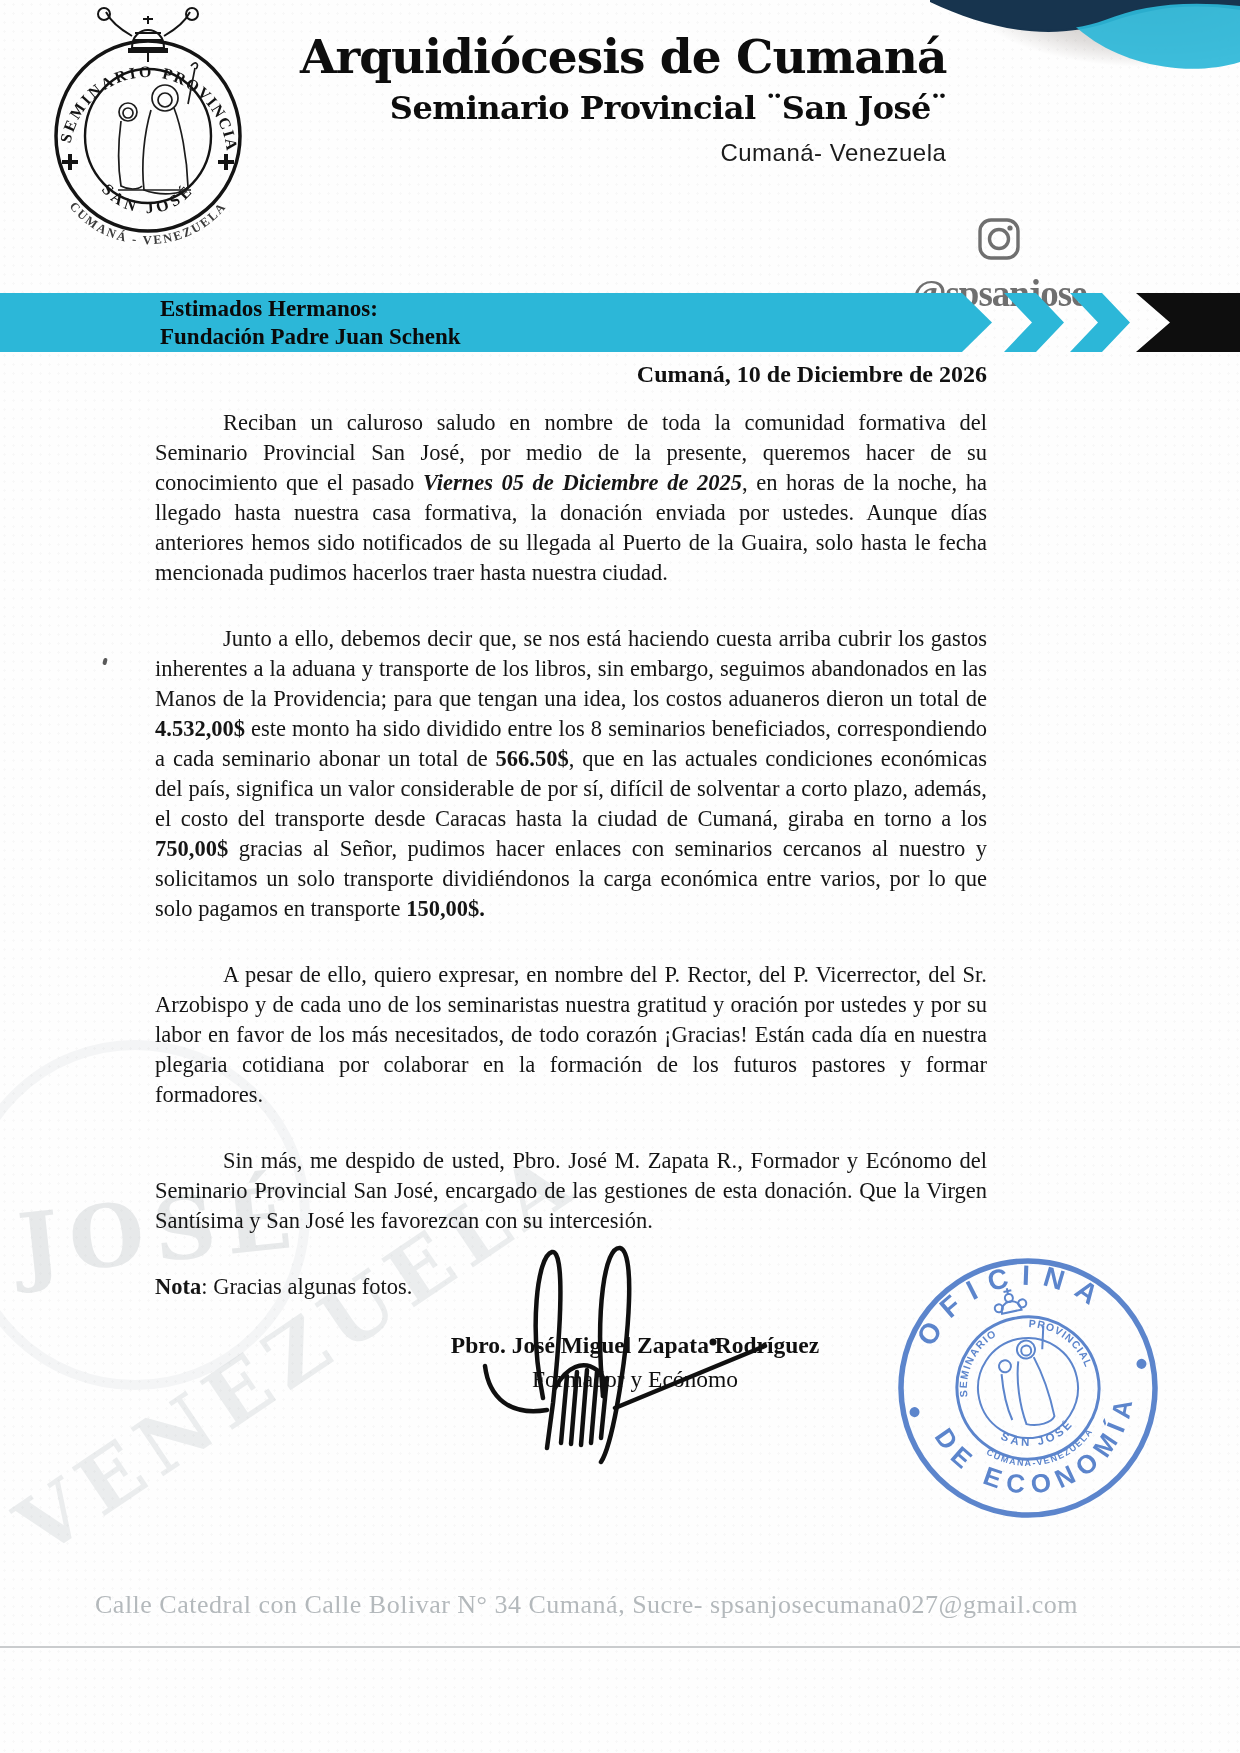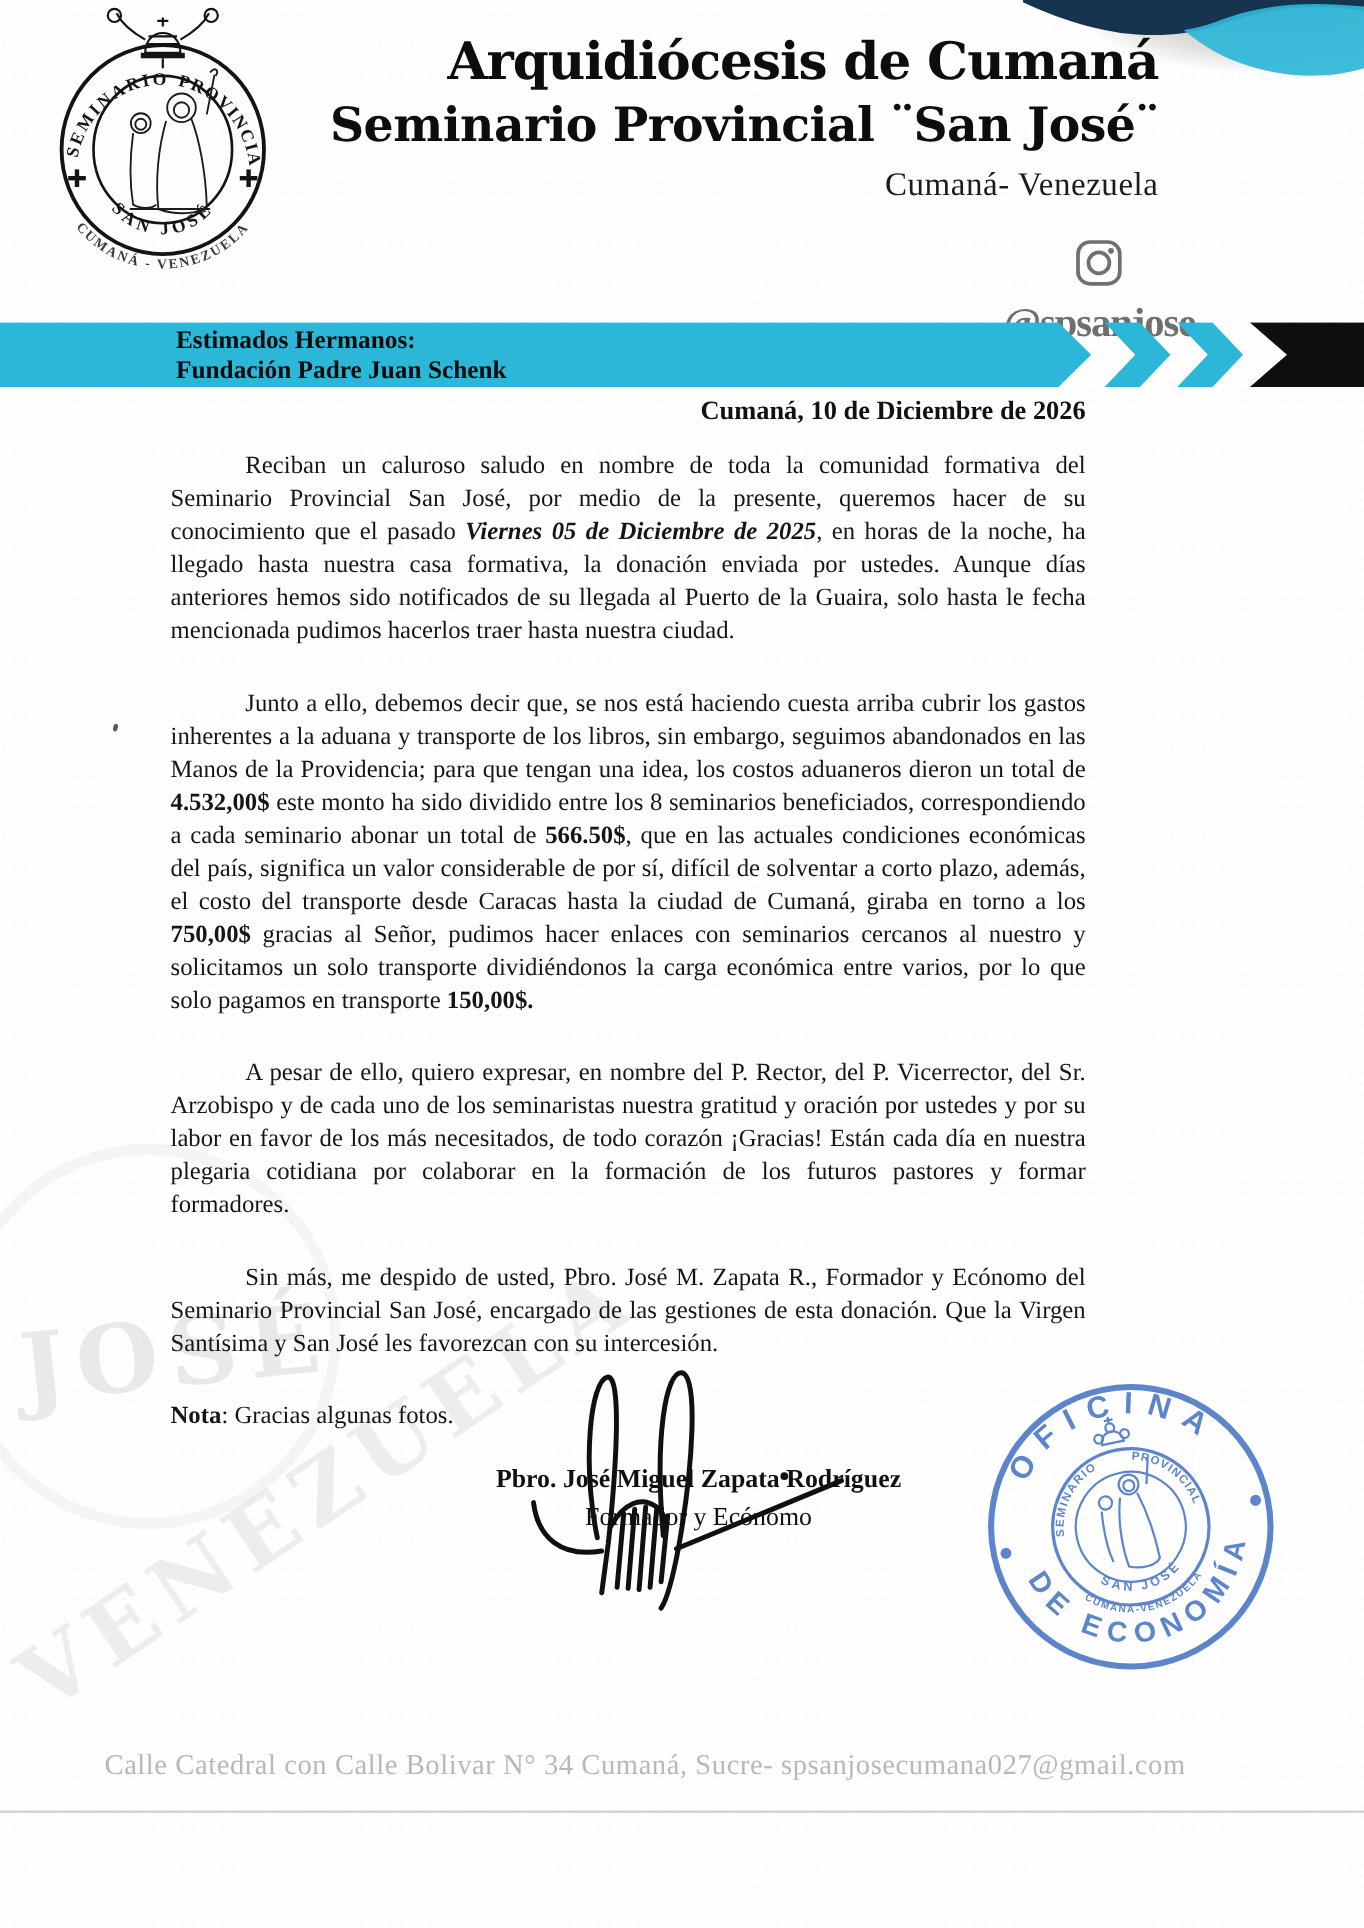--- a/index.html
+++ b/index.html
@@ -26,7 +26,7 @@
     letter-spacing:-1px; color:#0d0d0d; line-height:1.05;
   }
   .header-subtitle{
-    font-family:"DejaVu Serif", serif; font-weight:800; font-size:43px;
+    font-family:"DejaVu Serif", serif; font-weight:800; font-size:32px;
     letter-spacing:-0.5px; color:#0d0d0d; margin-top:8px;
   }
   .header-location{

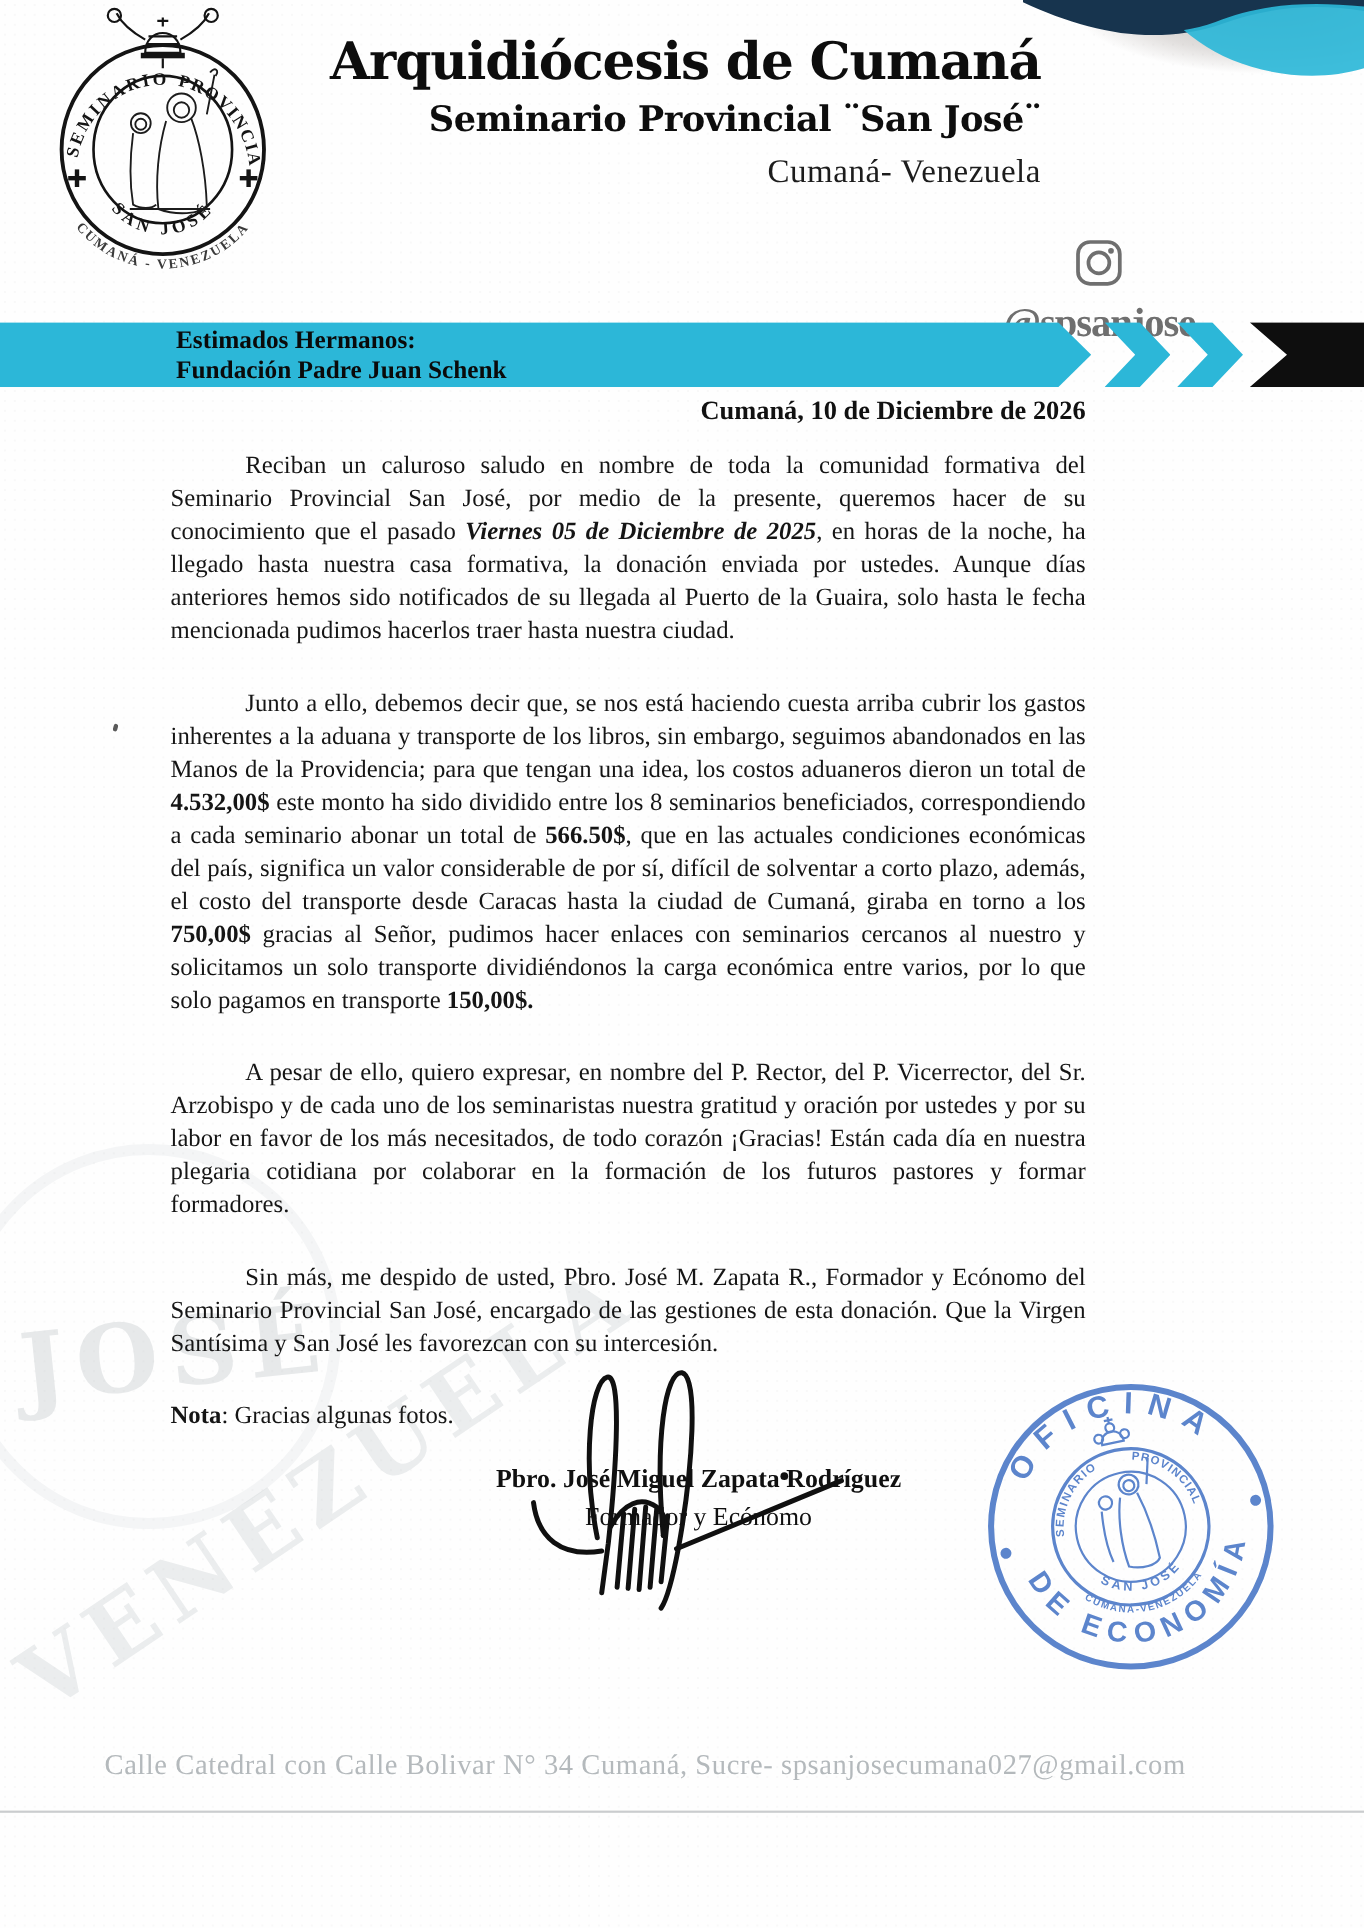--- a/index.html
+++ b/index.html
@@ -30,7 +30,7 @@
     letter-spacing:-0.5px; color:#0d0d0d; margin-top:8px;
   }
   .header-location{
-    font-family:Liberation Serif, serif; font-weight:500; font-size:30px;
+    font-family:Liberation Sans, sans-serif; font-weight:500; font-size:24px;
     color:#1c1c1c; margin-top:12px; letter-spacing:0.5px;
   }
   

